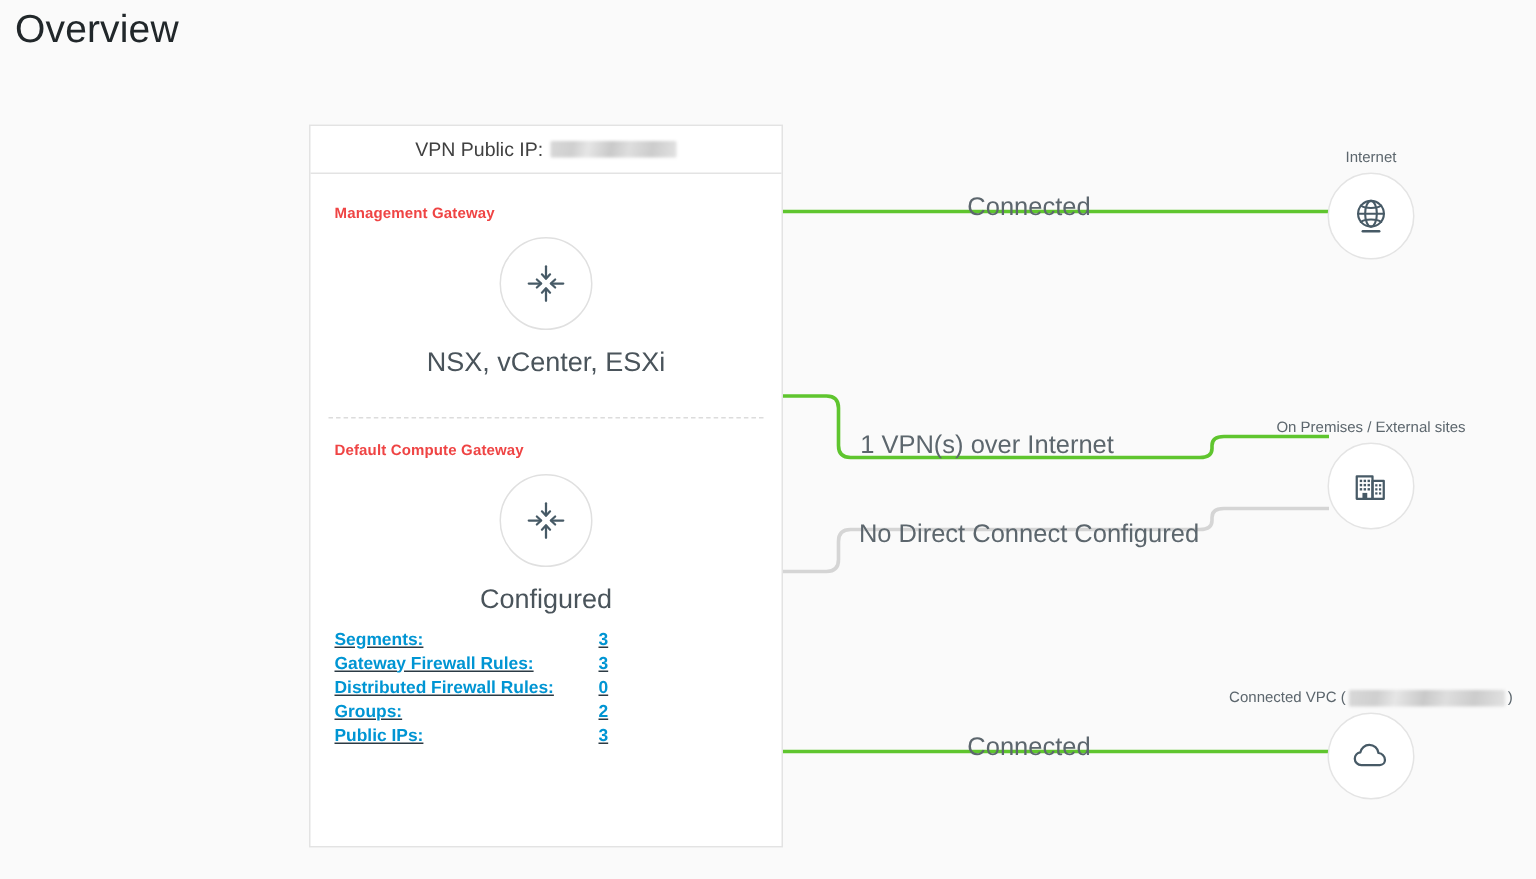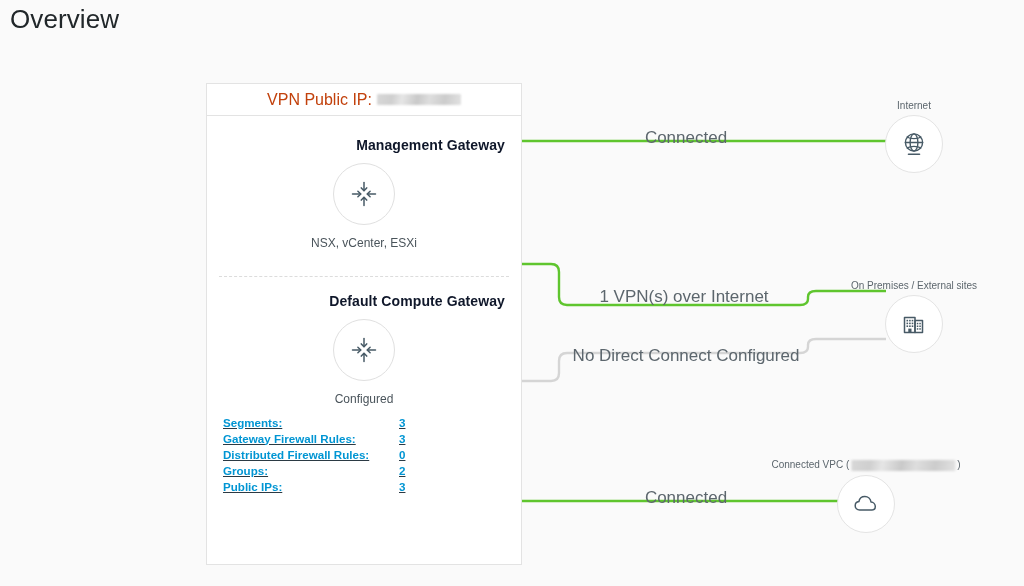--- a/index.html
+++ b/index.html
@@ -43,8 +43,8 @@
     display: flex;
     align-items: center;
     justify-content: center;
-    font-size: 16px;
-    color: #c2410c;
+    font-size: 13px;
+    color: #404040;
   }
   .card-header .hdr-label { white-space: nowrap; }
 

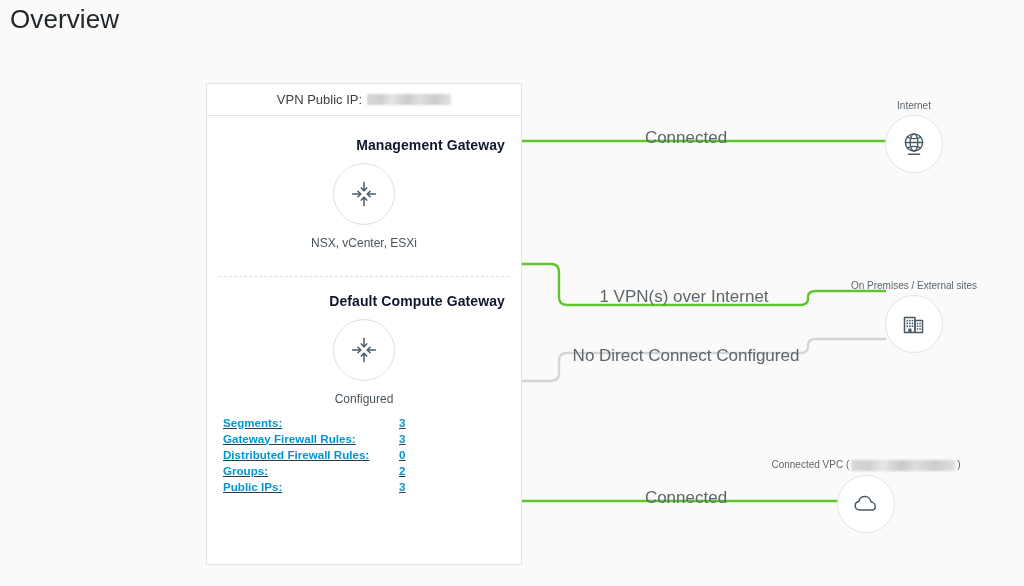--- a/index.html
+++ b/index.html
@@ -62,10 +62,10 @@
   .gw-section { padding: 0 16px; }
 
   .gw-title {
-    text-align: right;
-    font-size: 14px;
+    text-align: left;
+    font-size: 10px;
     font-weight: bold;
-    color: #0f172a;
+    color: #ef4444;
     letter-spacing: 0.1px;
   }
   .mgw-title { margin-top: 21px; }

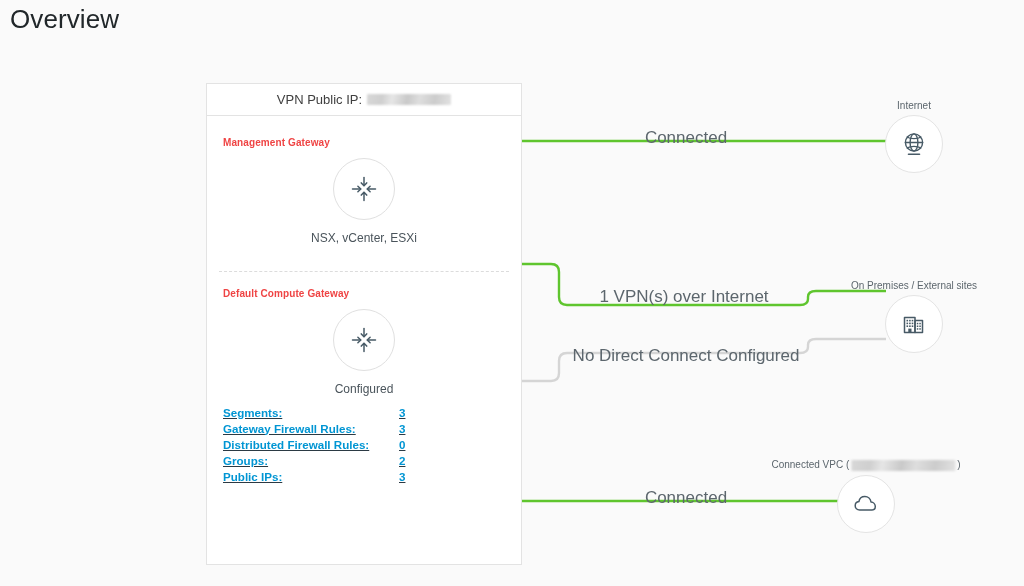--- a/index.html
+++ b/index.html
@@ -86,7 +86,7 @@
 
   .gw-sub {
     text-align: center;
-    font-size: 12px;
+    font-size: 18px;
     color: #4a545b;
     margin-top: 11px;
   }

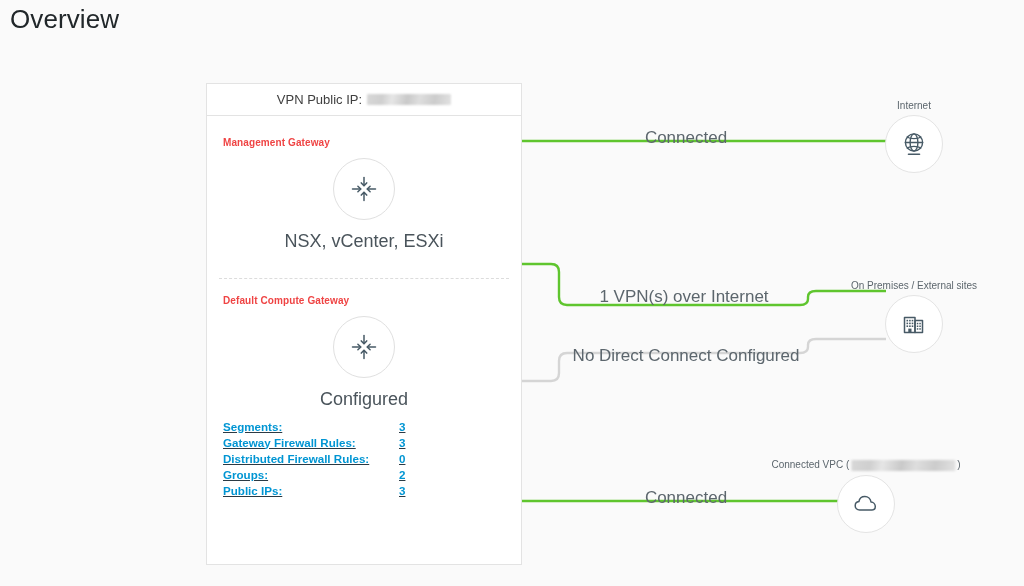--- a/index.html
+++ b/index.html
@@ -148,7 +148,7 @@
     transform: translateX(-50%);
   }
   #lbl-internet  { left: 686px; top: 128px; }
-  #lbl-vpn       { left: 684px; top: 287px; }
+  #lbl-vpn       { left: 658px; top: 287px; }
   #lbl-dx        { left: 686px; top: 346px; }
   #lbl-vpc       { left: 686px; top: 488px; }
 </style>

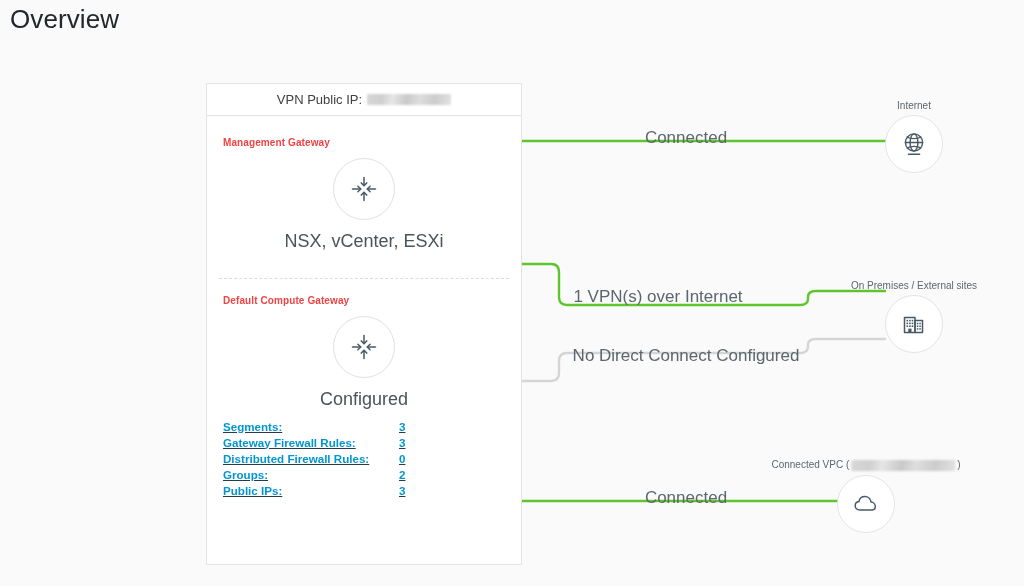--- a/index.html
+++ b/index.html
@@ -134,7 +134,7 @@
 
   #node-internet   { left: 885px; top: 115px; }
   #node-onprem     { left: 885px; top: 295px; }
-  #node-vpc        { left: 837px; top: 475px; }
+  #node-vpc        { left: 885px; top: 475px; }
 
   
   .wires { position: absolute; left: 0; top: 0; width: 1024px; height: 586px; z-index: 2; }

